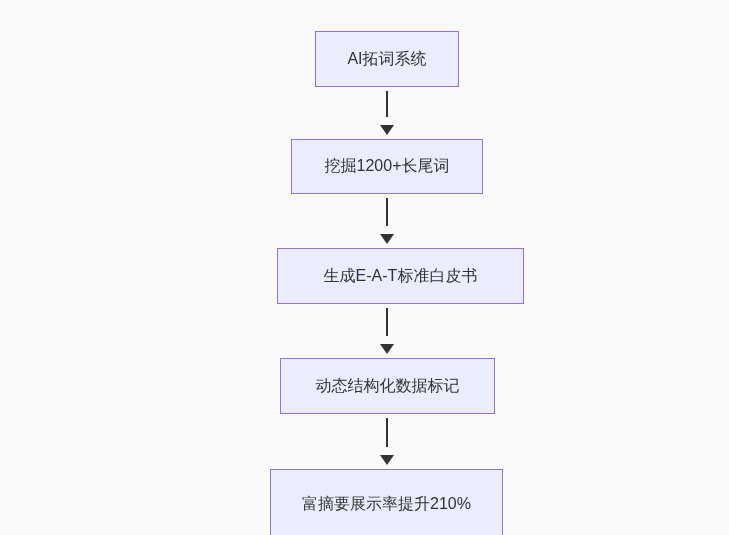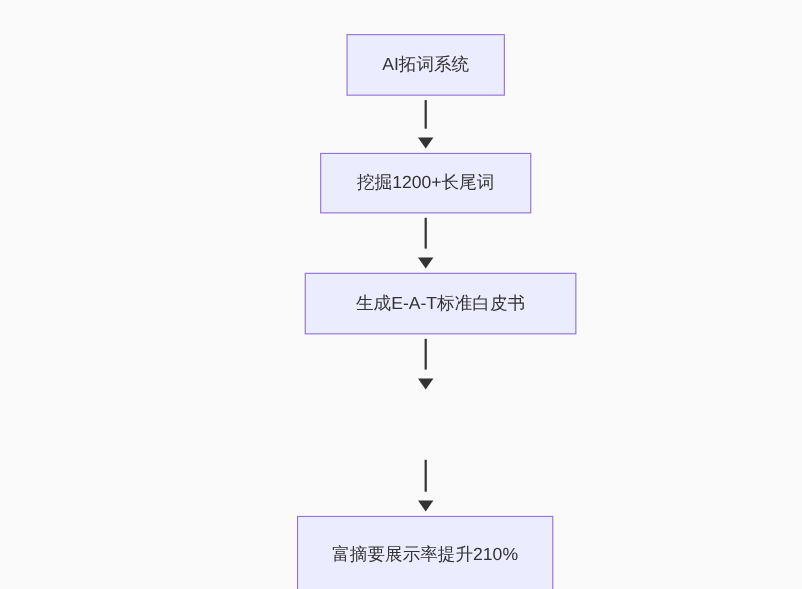--- a/index.html
+++ b/index.html
@@ -96,6 +96,9 @@
     <div class="edge-head"></div>
   </div>
 
+  <div class="node n4">
+    <span>动态结构化数据标记</span>
+  </div>
 
   <div class="edge e4">
     <div class="edge-line"></div>

